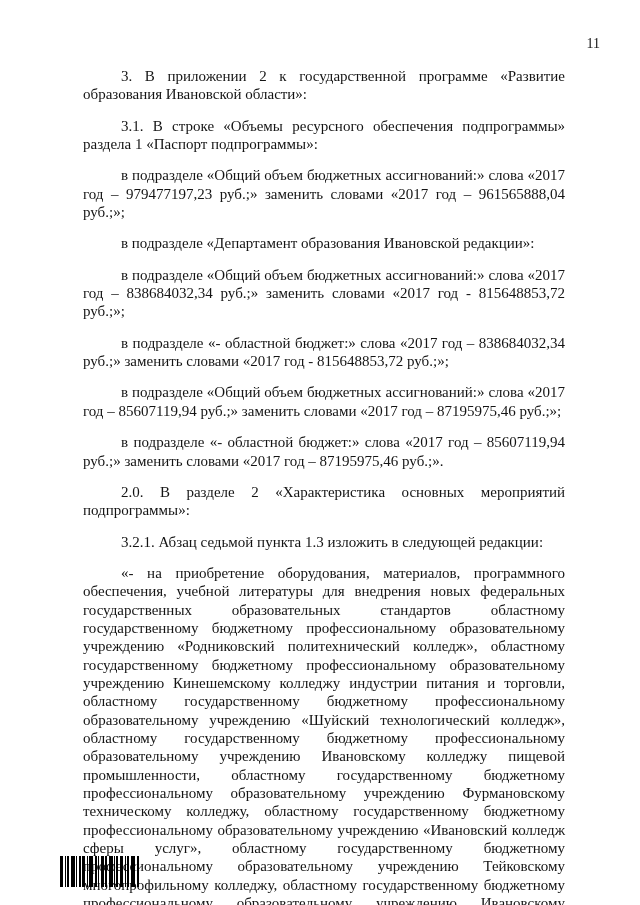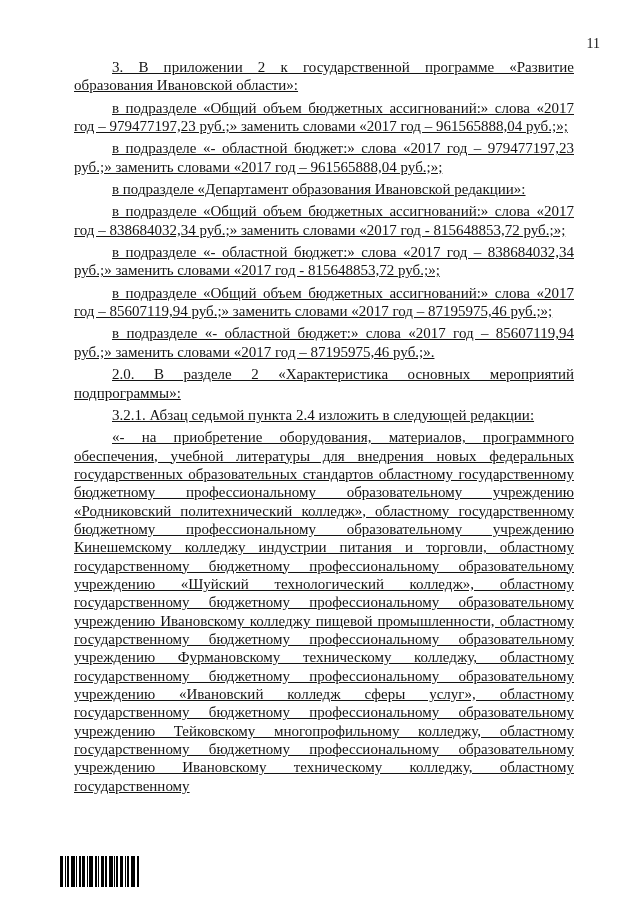--- a/index.html
+++ b/index.html
@@ -34,10 +34,9 @@
     text-align: justify;
   }
   .content p {
-    margin: 4px;
+    margin: 13px;
     padding: 0;
     text-indent: 38px;
-    text-decoration: underline;
   }
   .barcode {
     position: absolute;

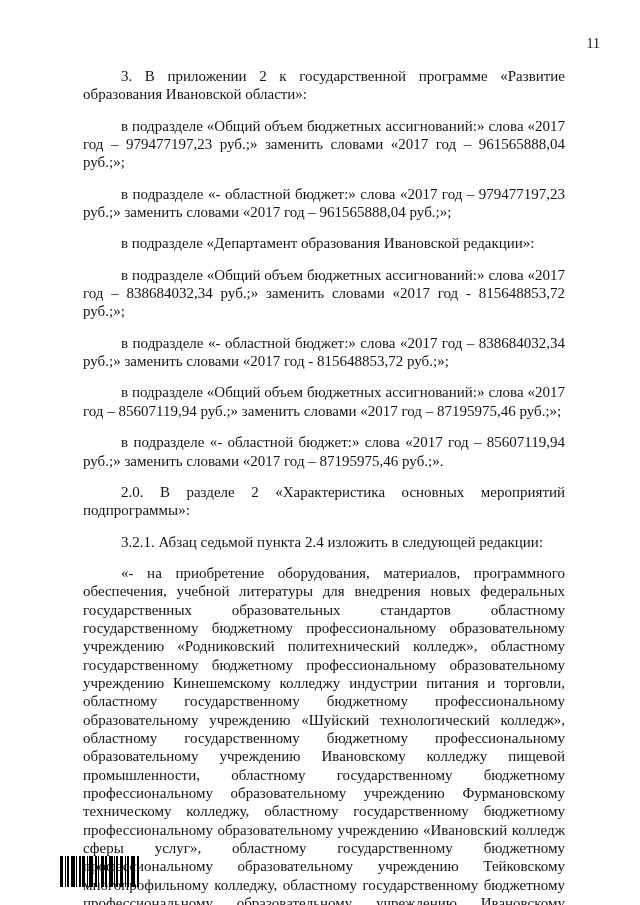--- a/index.html
+++ b/index.html
@@ -55,6 +55,7 @@
 
   <div class="content" id="paragraphs">
       <p>3. В приложении 2 к государственной программе «Развитие образования Ивановской области»:</p>
+      <p>3.1. В строке «Объемы ресурсного обеспечения подпрограммы» раздела 1 «Паспорт подпрограммы»:</p>
       <p>в подразделе «Общий объем бюджетных ассигнований:» слова «2017 год – 979477197,23 руб.;» заменить словами «2017 год – 961565888,04 руб.;»;</p>
       <p>в подразделе «- областной бюджет:» слова «2017 год – 979477197,23 руб.;» заменить словами «2017 год – 961565888,04 руб.;»;</p>
       <p>в подразделе «Департамент образования Ивановской редакции»:</p>

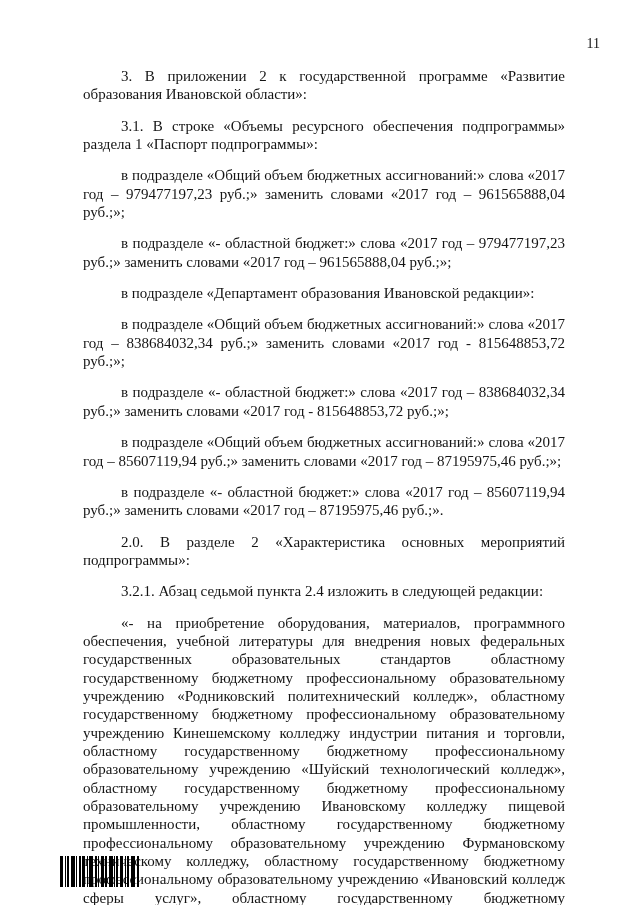--- a/index.html
+++ b/index.html
@@ -57,7 +57,6 @@
       <p>3. В приложении 2 к государственной программе «Развитие образования Ивановской области»:</p>
       <p>3.1. В строке «Объемы ресурсного обеспечения подпрограммы» раздела 1 «Паспорт подпрограммы»:</p>
       <p>в подразделе «Общий объем бюджетных ассигнований:» слова «2017 год – 979477197,23 руб.;» заменить словами «2017 год – 961565888,04 руб.;»;</p>
-      <p>в подразделе «- областной бюджет:» слова «2017 год – 979477197,23 руб.;» заменить словами «2017 год – 961565888,04 руб.;»;</p>
       <p>в подразделе «Департамент образования Ивановской редакции»:</p>
       <p>в подразделе «Общий объем бюджетных ассигнований:» слова «2017 год – 838684032,34 руб.;» заменить словами «2017 год - 815648853,72 руб.;»;</p>
       <p>в подразделе «- областной бюджет:» слова «2017 год – 838684032,34 руб.;» заменить словами «2017 год - 815648853,72 руб.;»;</p>

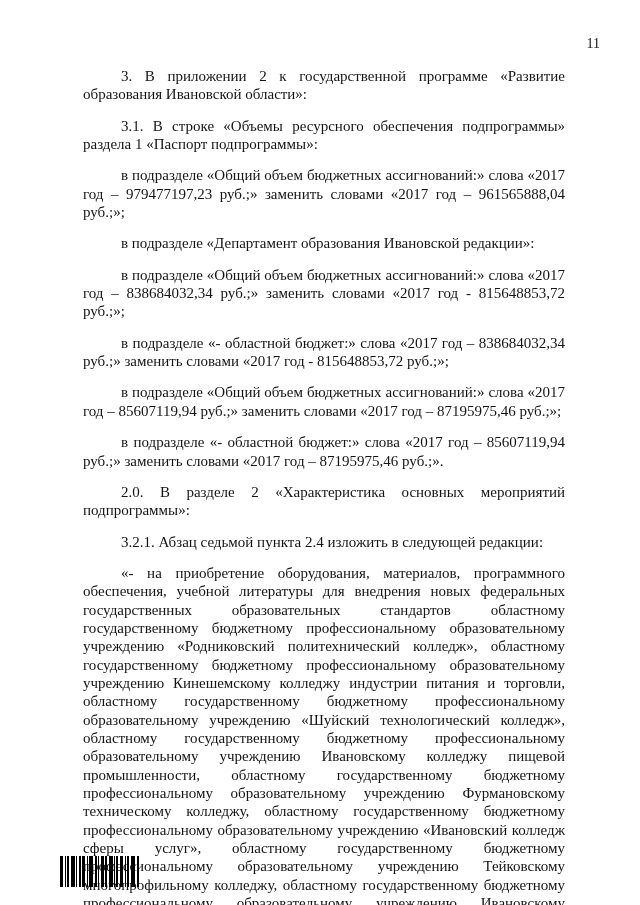--- a/index.html
+++ b/index.html
@@ -63,7 +63,7 @@
       <p>в подразделе «Общий объем бюджетных ассигнований:» слова «2017 год – 85607119,94 руб.;» заменить словами «2017 год – 87195975,46 руб.;»;</p>
       <p>в подразделе «- областной бюджет:» слова «2017 год – 85607119,94 руб.;» заменить словами «2017 год – 87195975,46 руб.;».</p>
       <p>2.0. В разделе 2 «Характеристика основных мероприятий подпрограммы»:</p>
-      <p>3.2.1. Абзац седьмой пункта 2.4 изложить в следующей редакции:</p>
+      <p>3.2.1. Абзац седьмой пункта 1.3 изложить в следующей редакции:</p>
       <p>«- на приобретение оборудования, материалов, программного обеспечения, учебной литературы для внедрения новых федеральных государственных образовательных стандартов областному государственному бюджетному профессиональному образовательному учреждению «Родниковский политехнический колледж», областному государственному бюджетному профессиональному образовательному учреждению Кинешемскому колледжу индустрии питания и торговли, областному государственному бюджетному профессиональному образовательному учреждению «Шуйский технологический колледж», областному государственному бюджетному профессиональному образовательному учреждению Ивановскому колледжу пищевой промышленности, областному государственному бюджетному профессиональному образовательному учреждению Фурмановскому техническому колледжу, областному государственному бюджетному профессиональному образовательному учреждению «Ивановский колледж сферы услуг», областному государственному бюджетному профессиональному образовательному учреждению Тейковскому многопрофильному колледжу, областному государственному бюджетному профессиональному образовательному учреждению Ивановскому техническому колледжу, областному государственному</p>
     </div>
 

